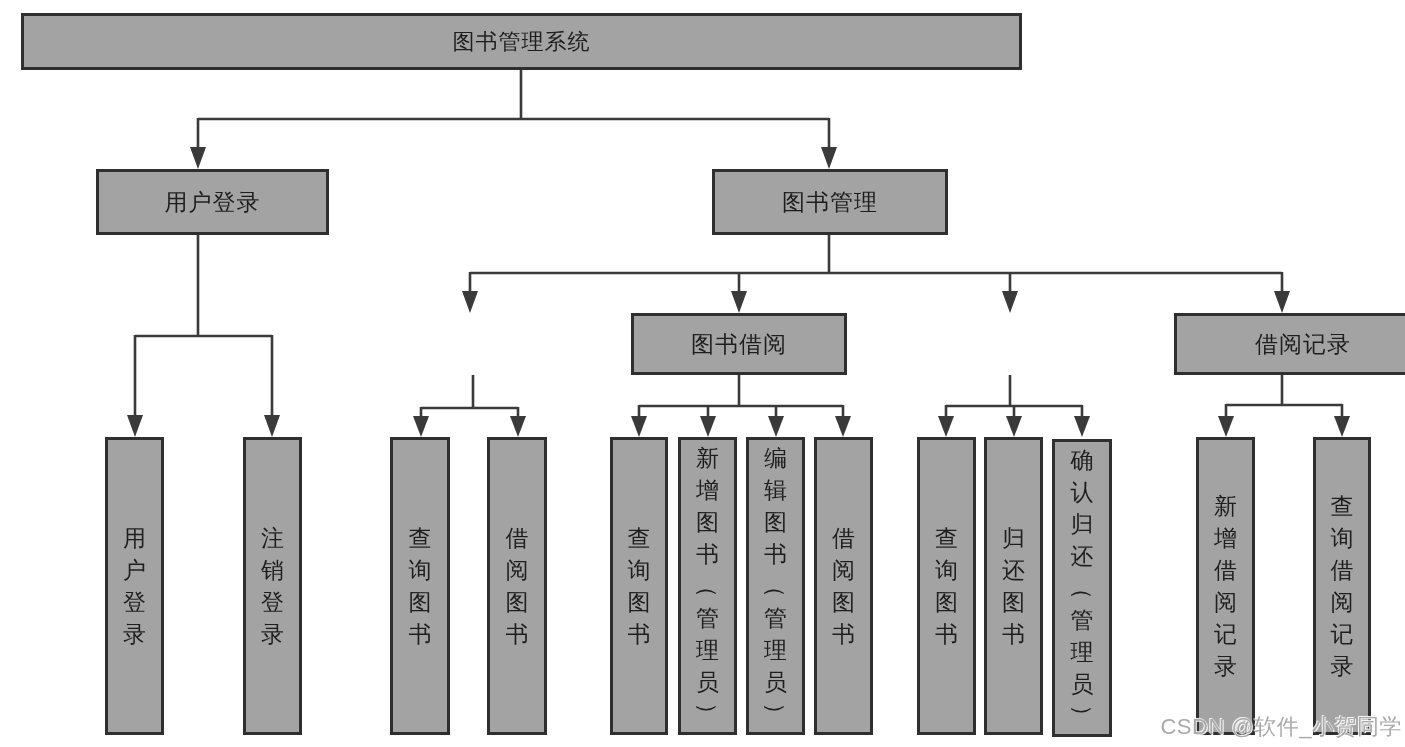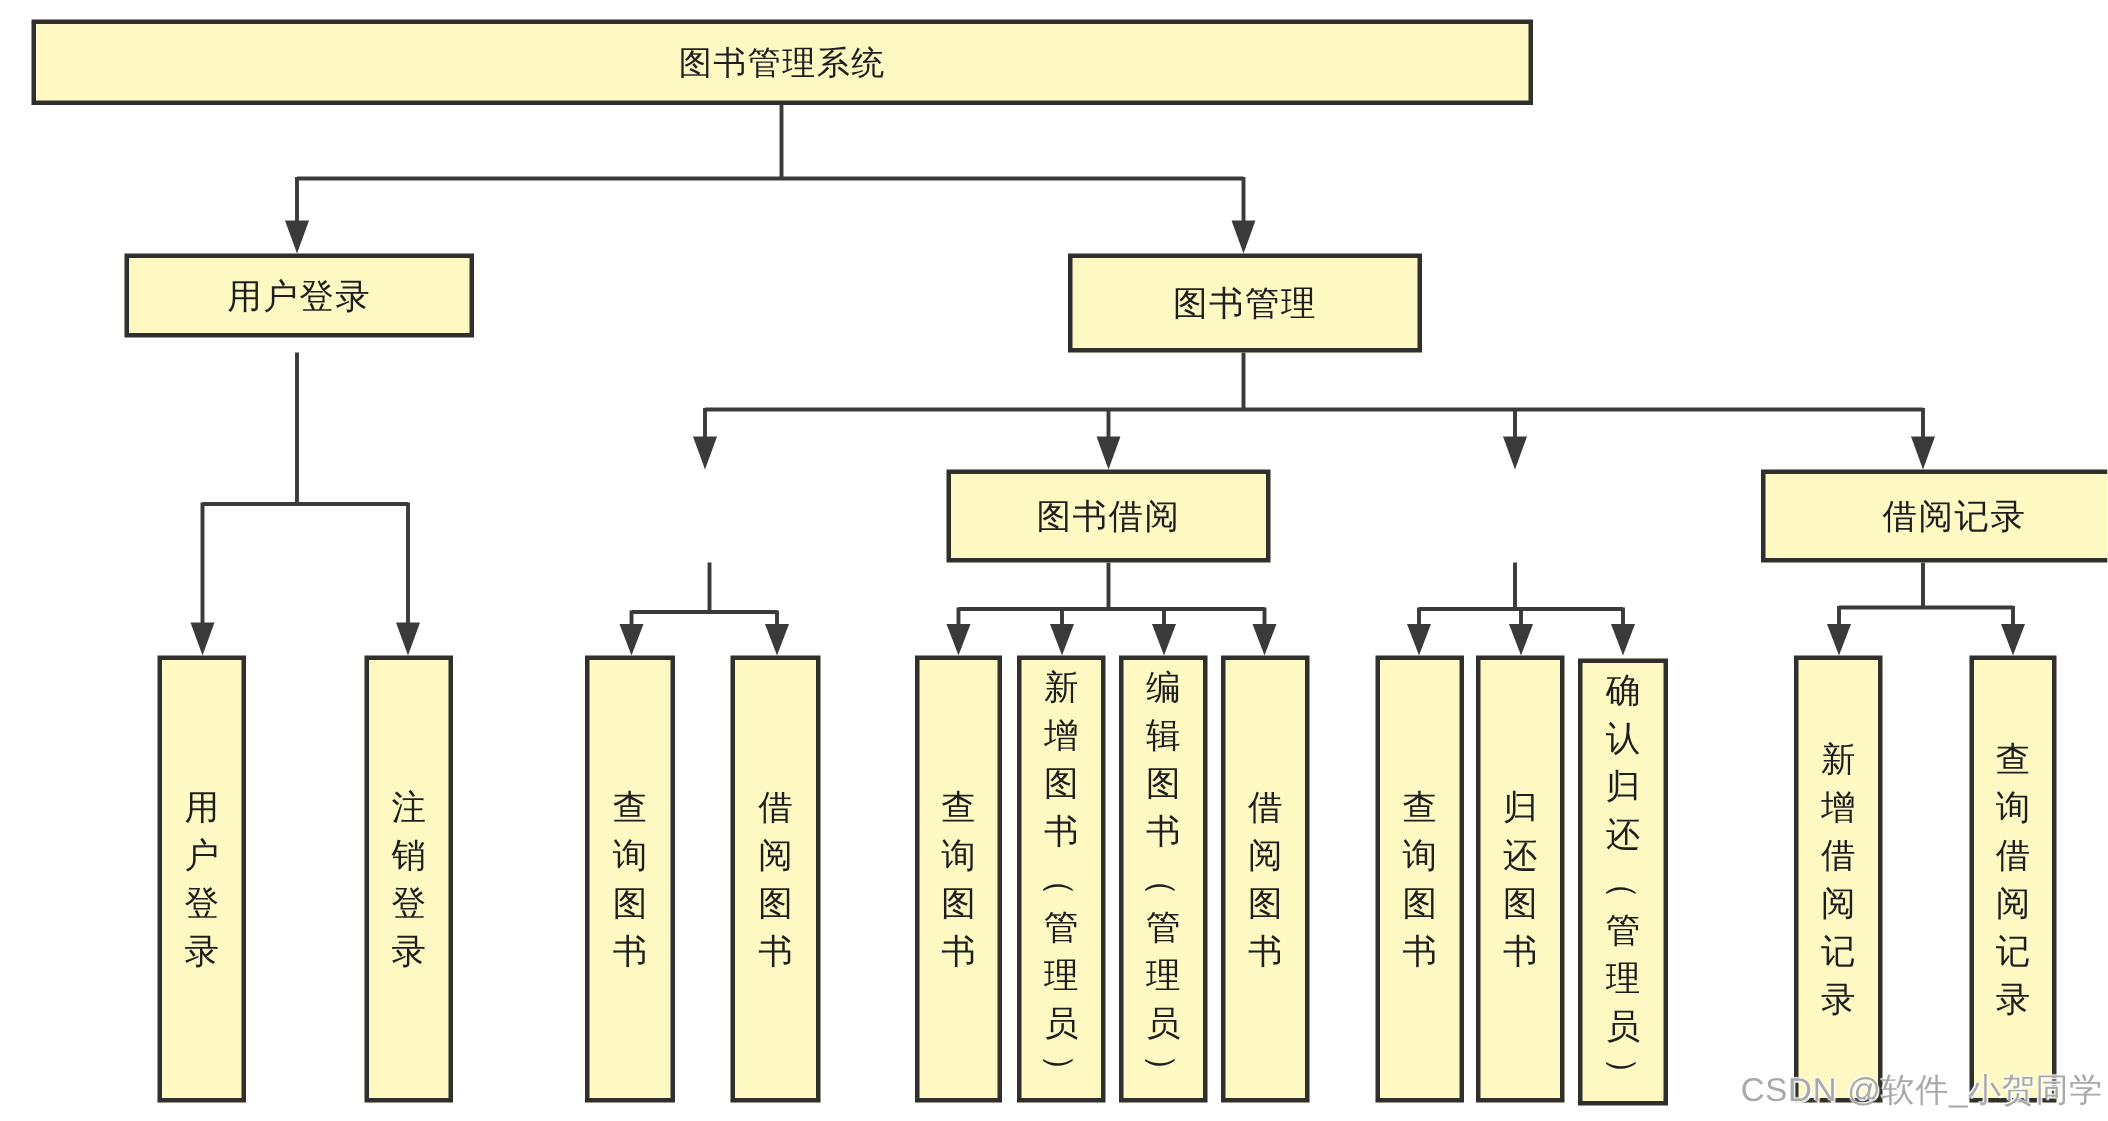--- a/index.html
+++ b/index.html
@@ -31,7 +31,7 @@
   .box {
     position: absolute;
     box-sizing: border-box;
-    background: #fef9c3;
+    background: #a3a3a3;
     border: 3px solid var(--border, #2f2f2f);
     display: flex;
     align-items: center;

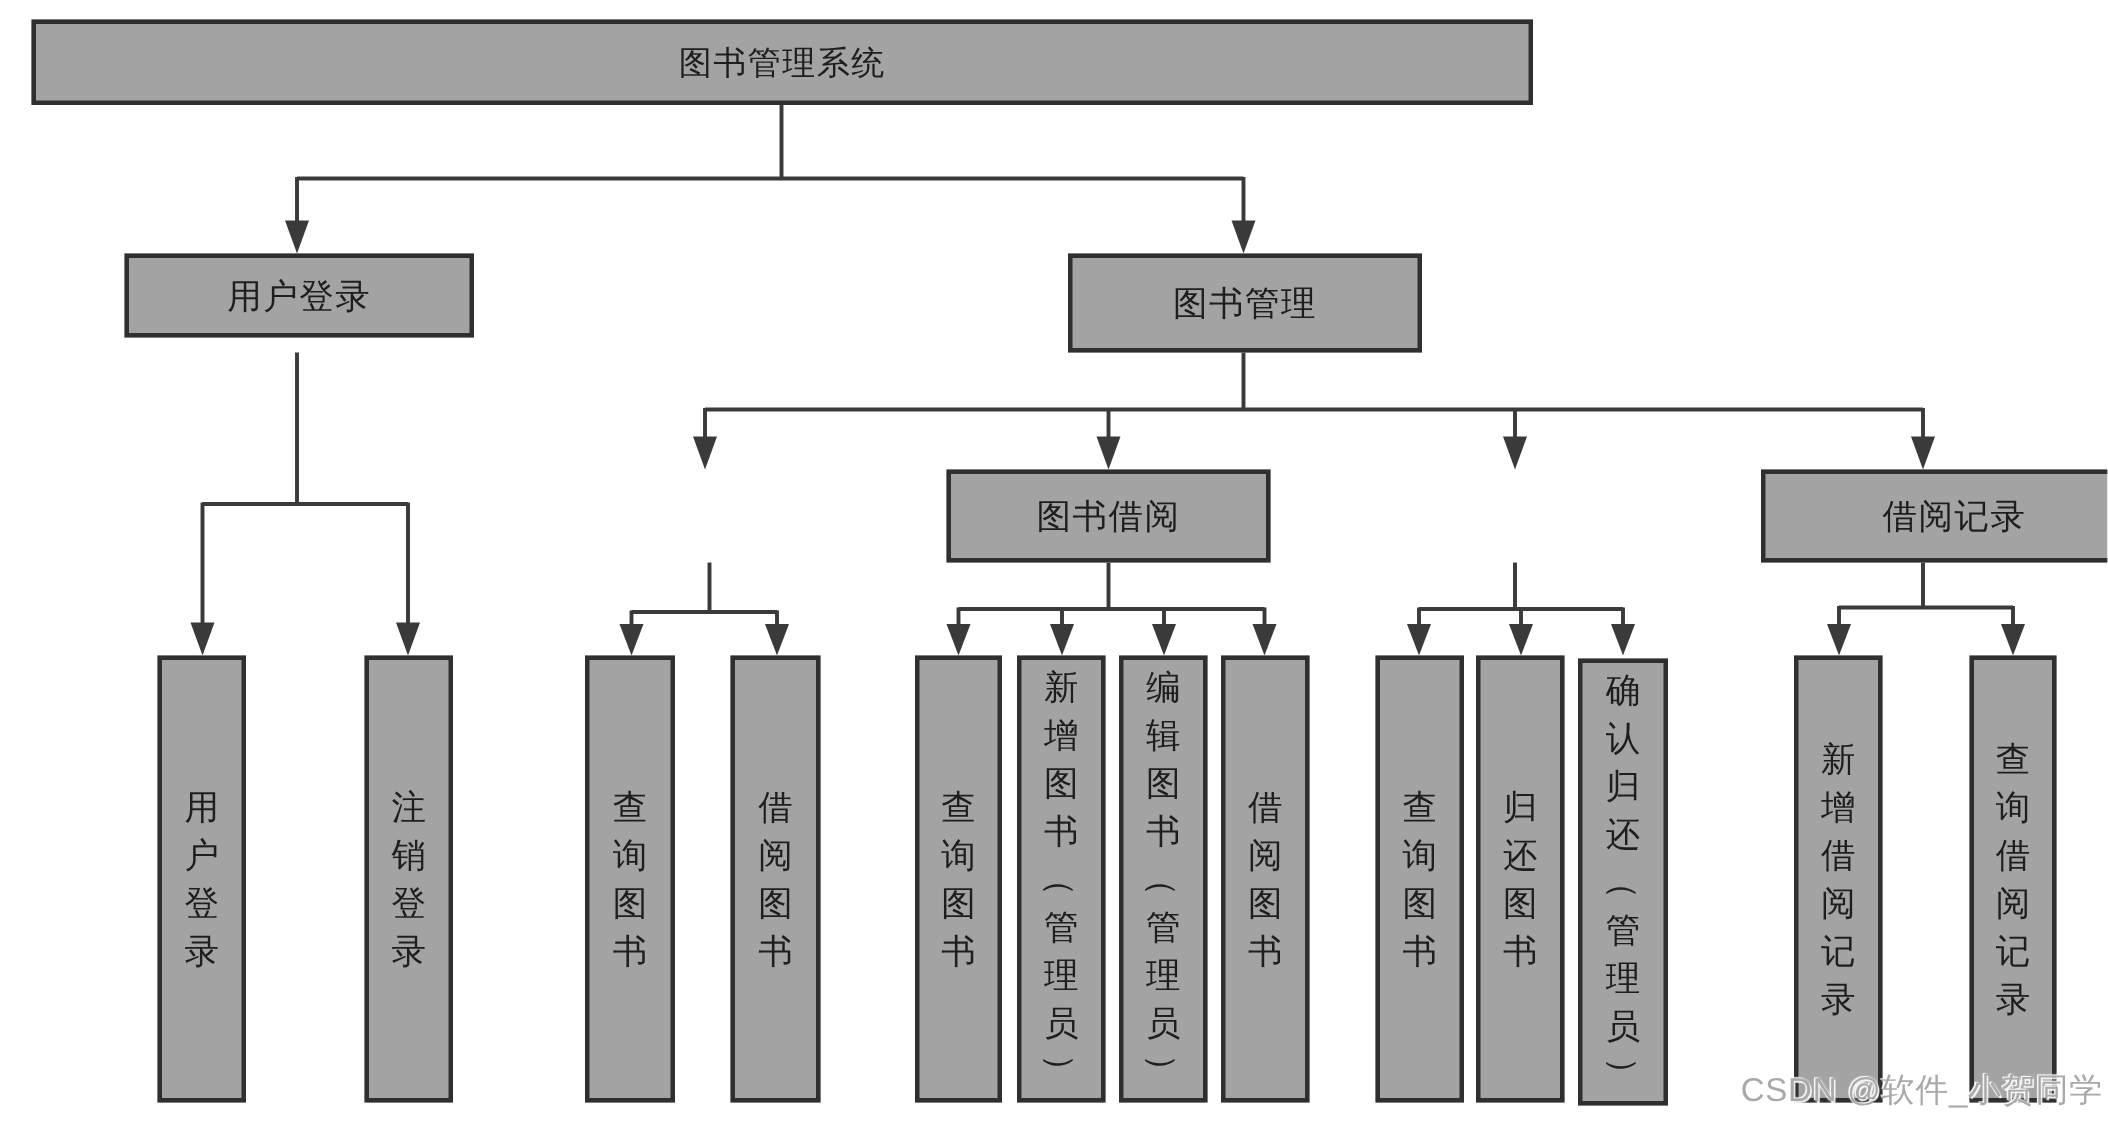--- a/index.html
+++ b/index.html
@@ -110,7 +110,7 @@
 
   <div class="box title" style="left:21px; top:13px; width:1001px; height:57px;">图书管理系统</div>
 
-  <div class="box" style="left:83px; top:169px; width:233px; height:56px;">用户登录</div>
+  <div class="box" style="left:96px; top:169px; width:233px; height:66px;">用户登录</div>
   <div class="box" style="left:712px; top:169px; width:236px; height:66px;">图书管理</div>
 
   <div class="box" style="left:631px; top:313px; width:216px; height:62px;">图书借阅</div>

